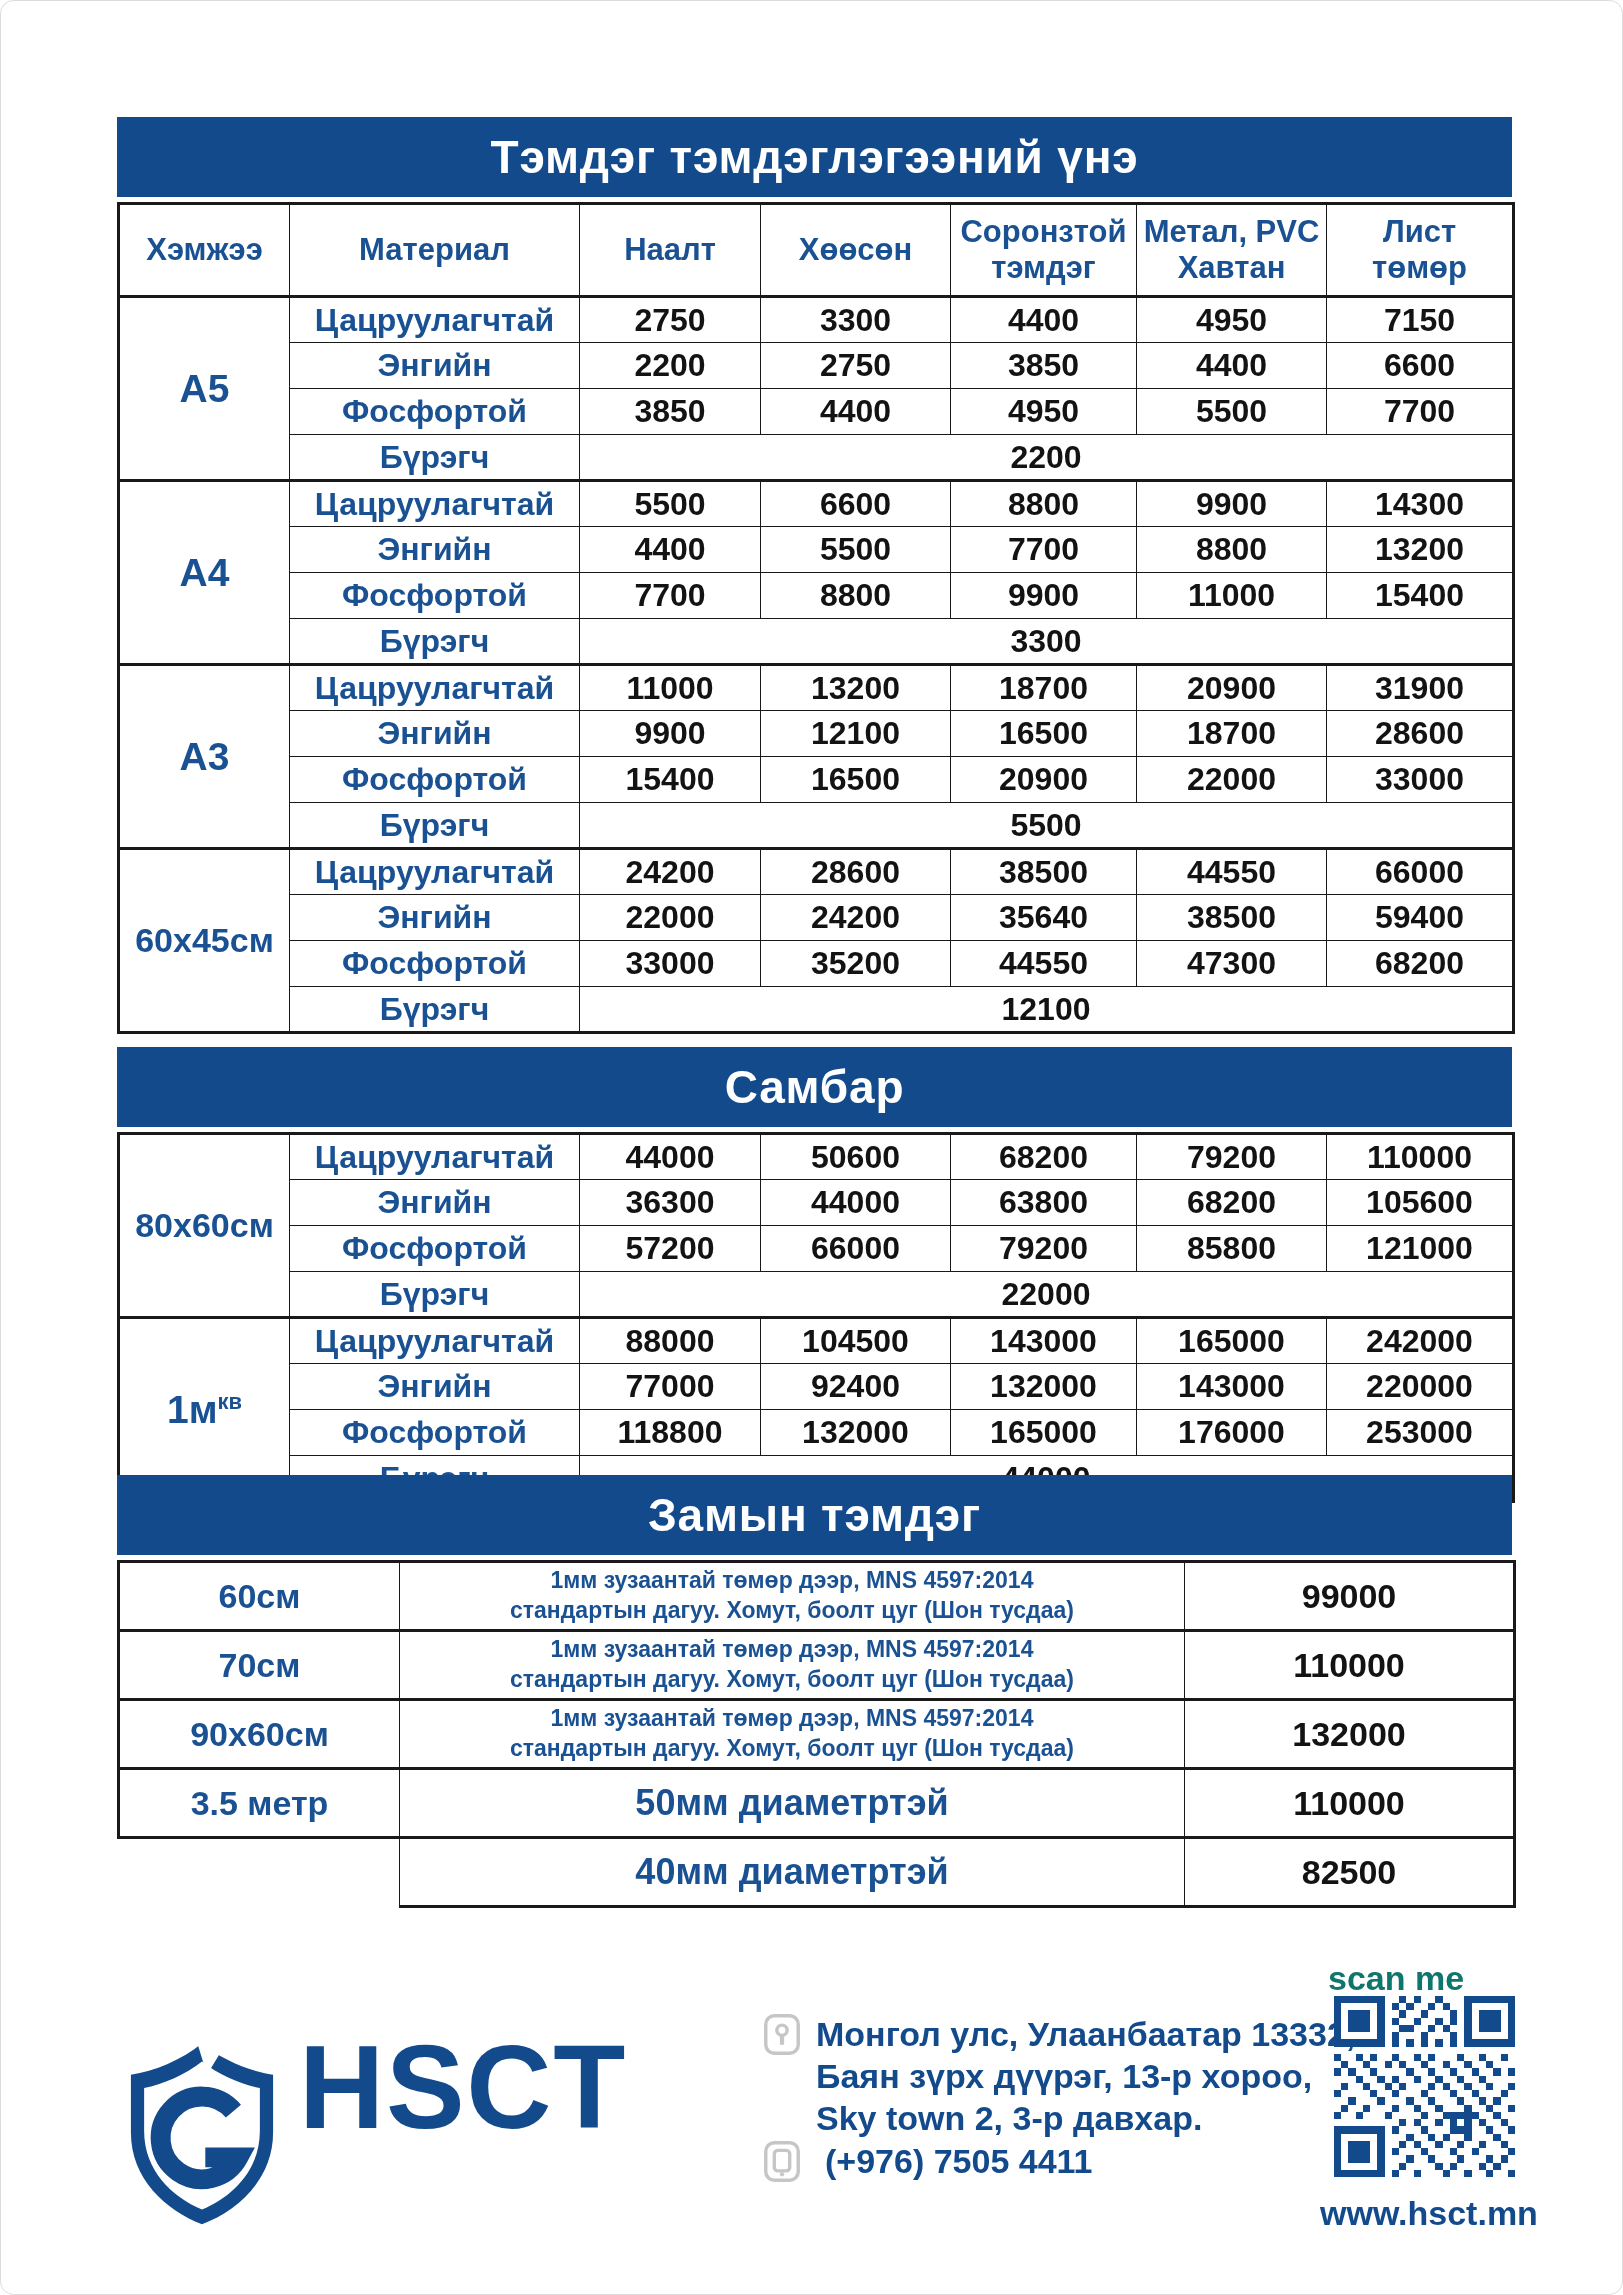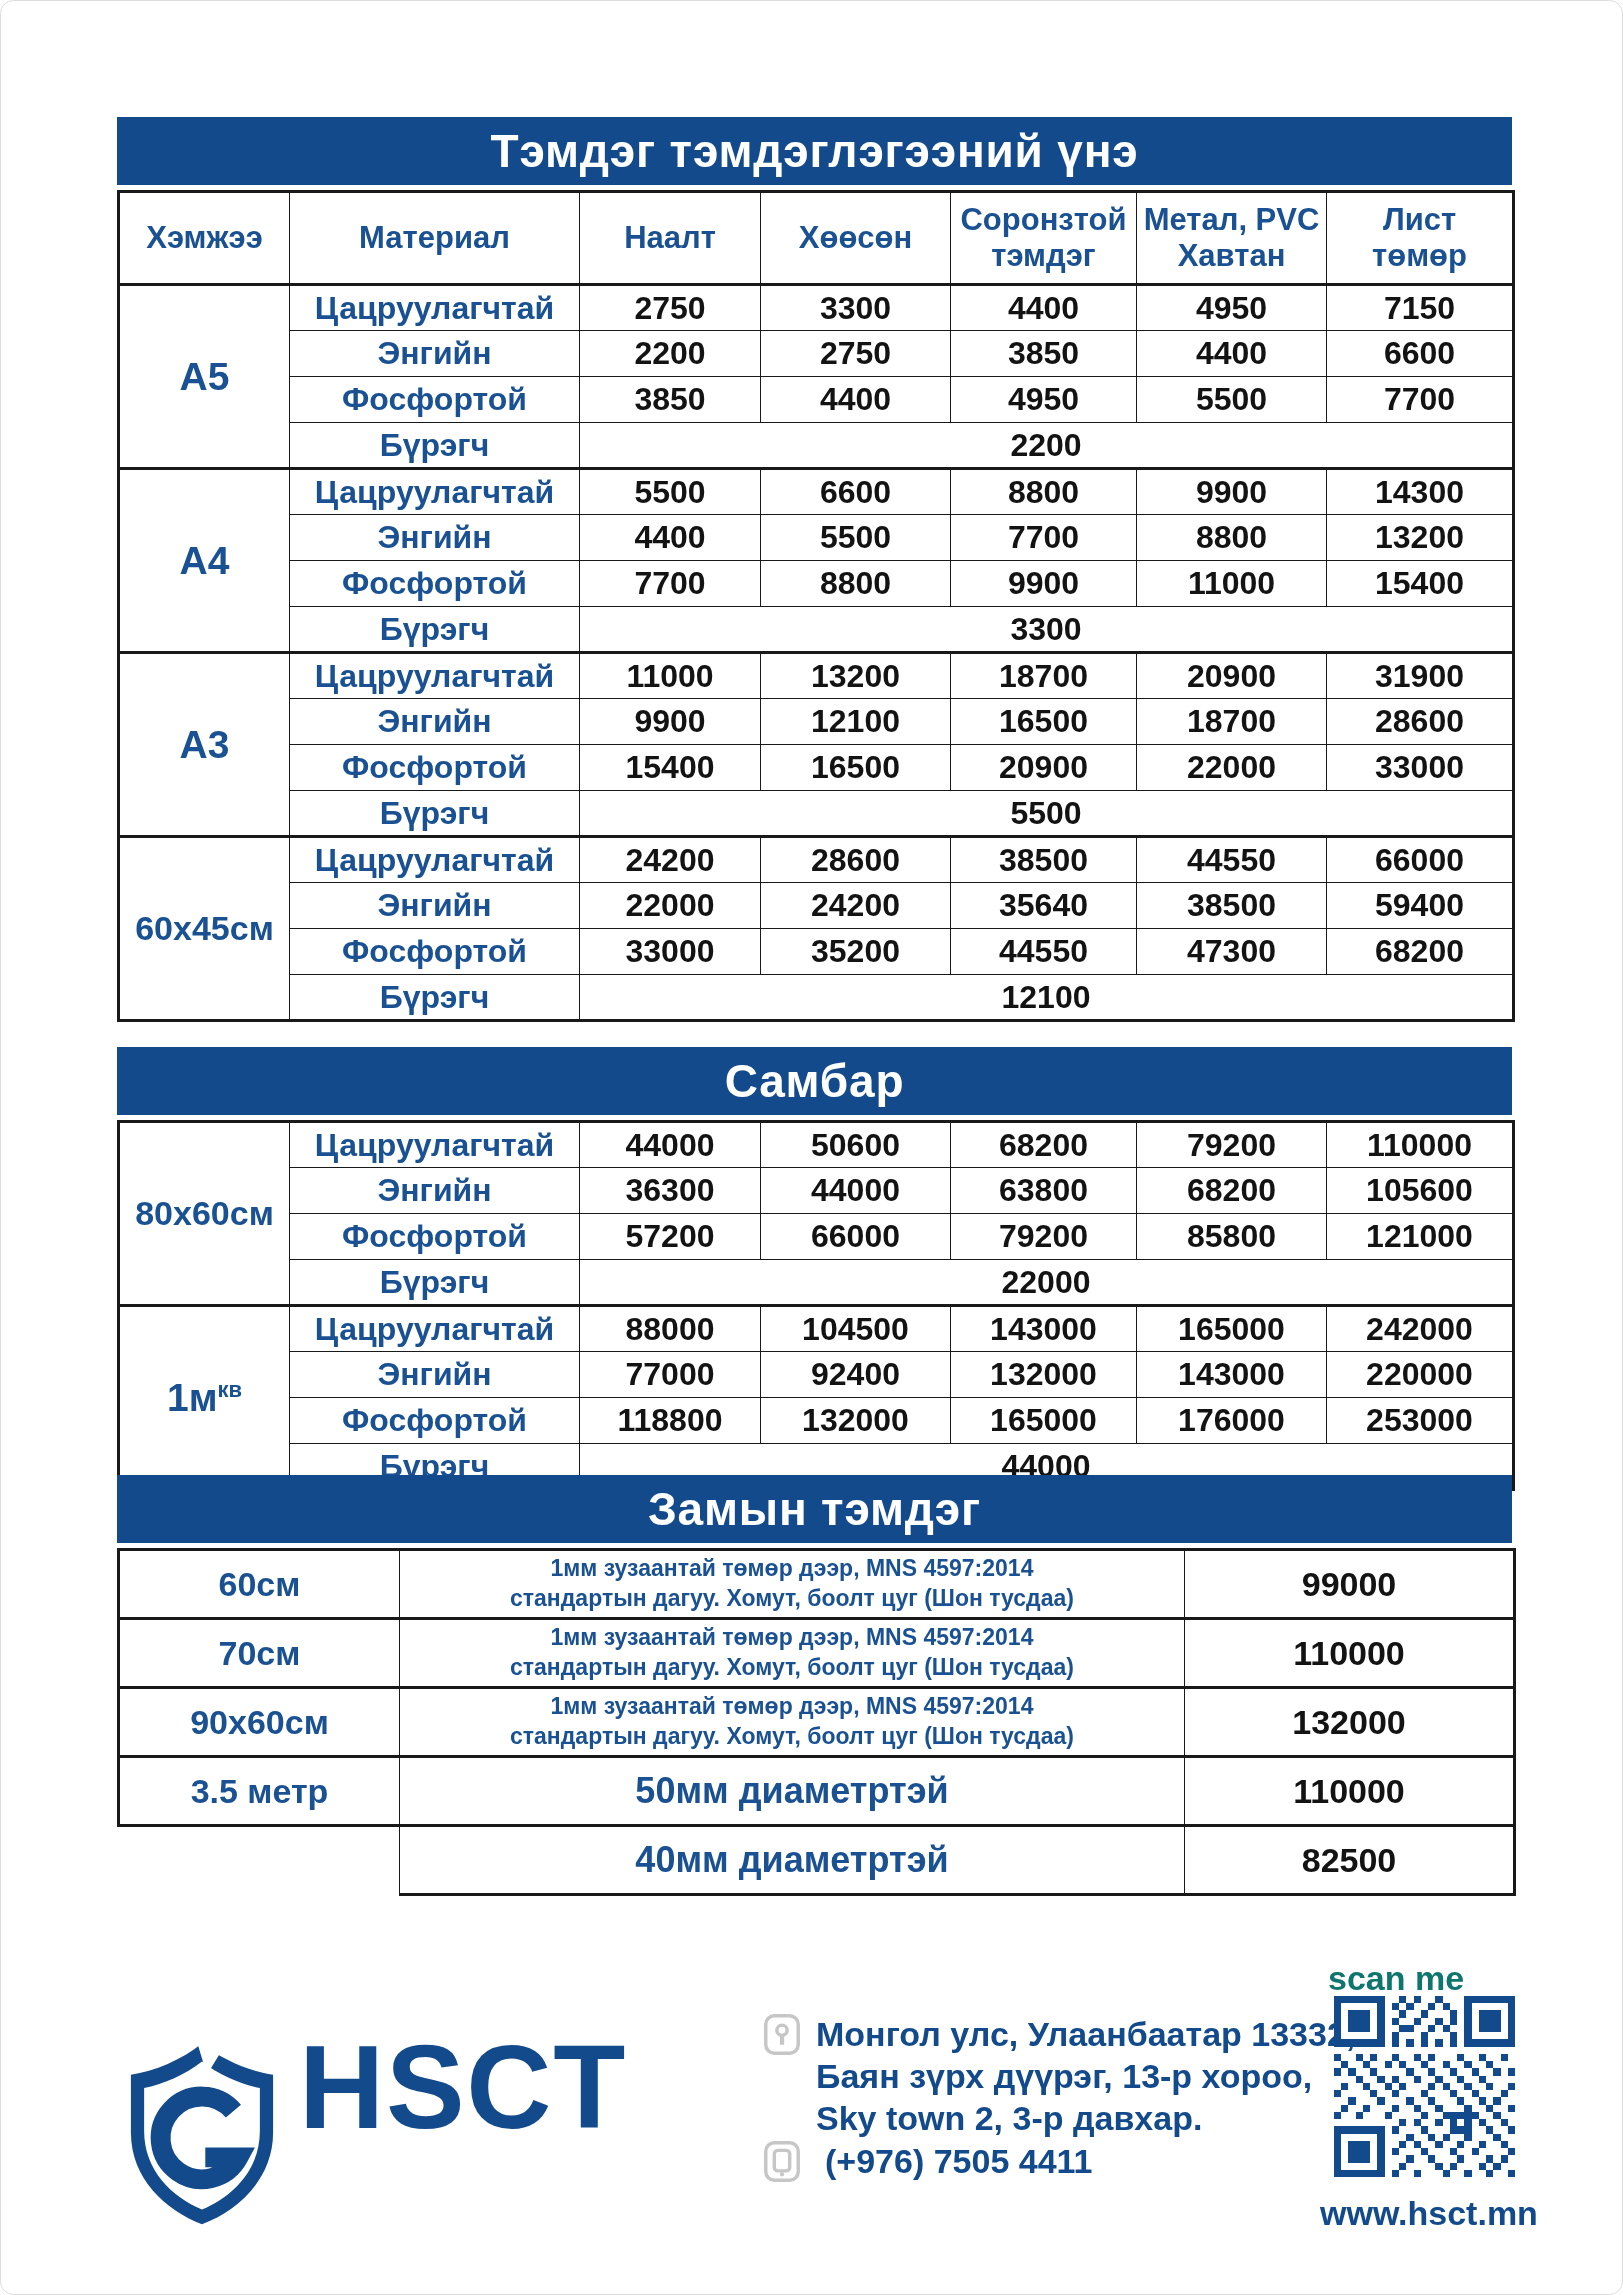--- a/index.html
+++ b/index.html
@@ -8,7 +8,7 @@
         font-family:"Liberation Sans",sans-serif;}
   .twrap{position:absolute;left:116px;width:1395px;}
   #t1w{top:116px;} #t2w{top:1046px;} #t3w{top:1474px;}
-  .bar{height:68px;background:#134a8c;color:#ffffff;font-weight:bold;font-size:46px;
+  .bar{height:80px;background:#134a8c;color:#ffffff;font-weight:bold;font-size:46px;
        display:flex;align-items:center;justify-content:center;font-stretch:condensed;letter-spacing:0.8px;}
   table.t{border-collapse:collapse;table-layout:fixed;width:1395px;margin-top:5px;}
   .t td,.t th{border:1.7px solid #191919;text-align:center;vertical-align:middle;padding:0;overflow:hidden;}

